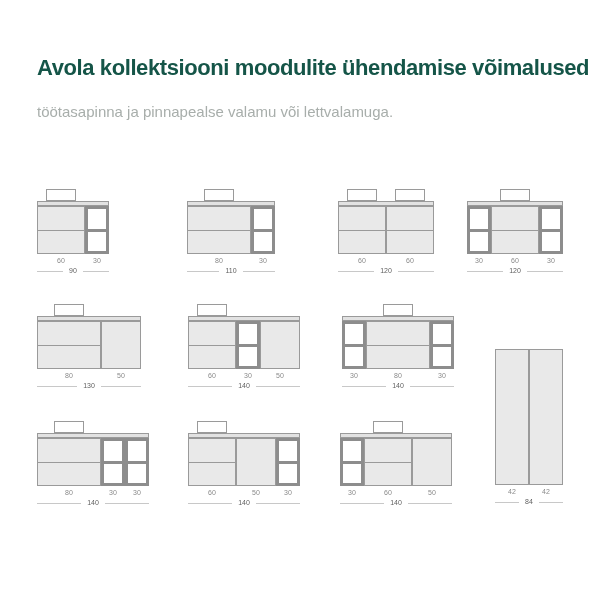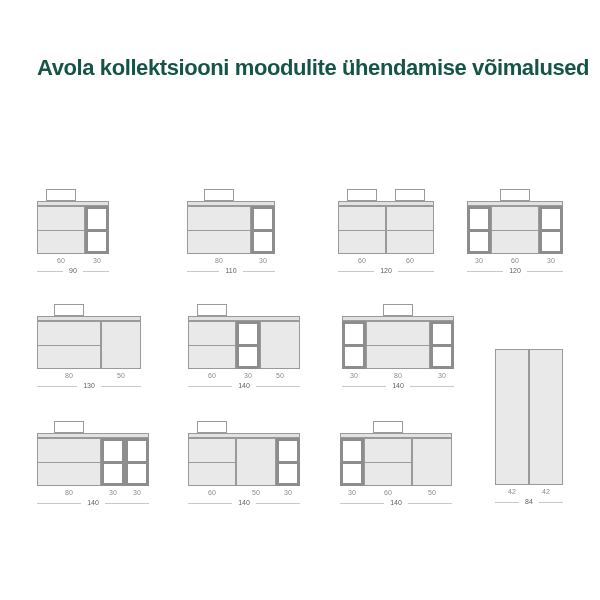--- a/index.html
+++ b/index.html
@@ -88,6 +88,7 @@
 <div class="page">
   <h1 class="title">Avola kollektsiooni moodulite ühendamise võimalused</h1>
   <div class="subtitle">
+    <div>töötasapinna ja pinnapealse valamu või lettvalamuga.</div>
   </div>
   <div class="diagram-area">
       <div class="cab" style="left: 37px; top: 189px; width: 72px;">

